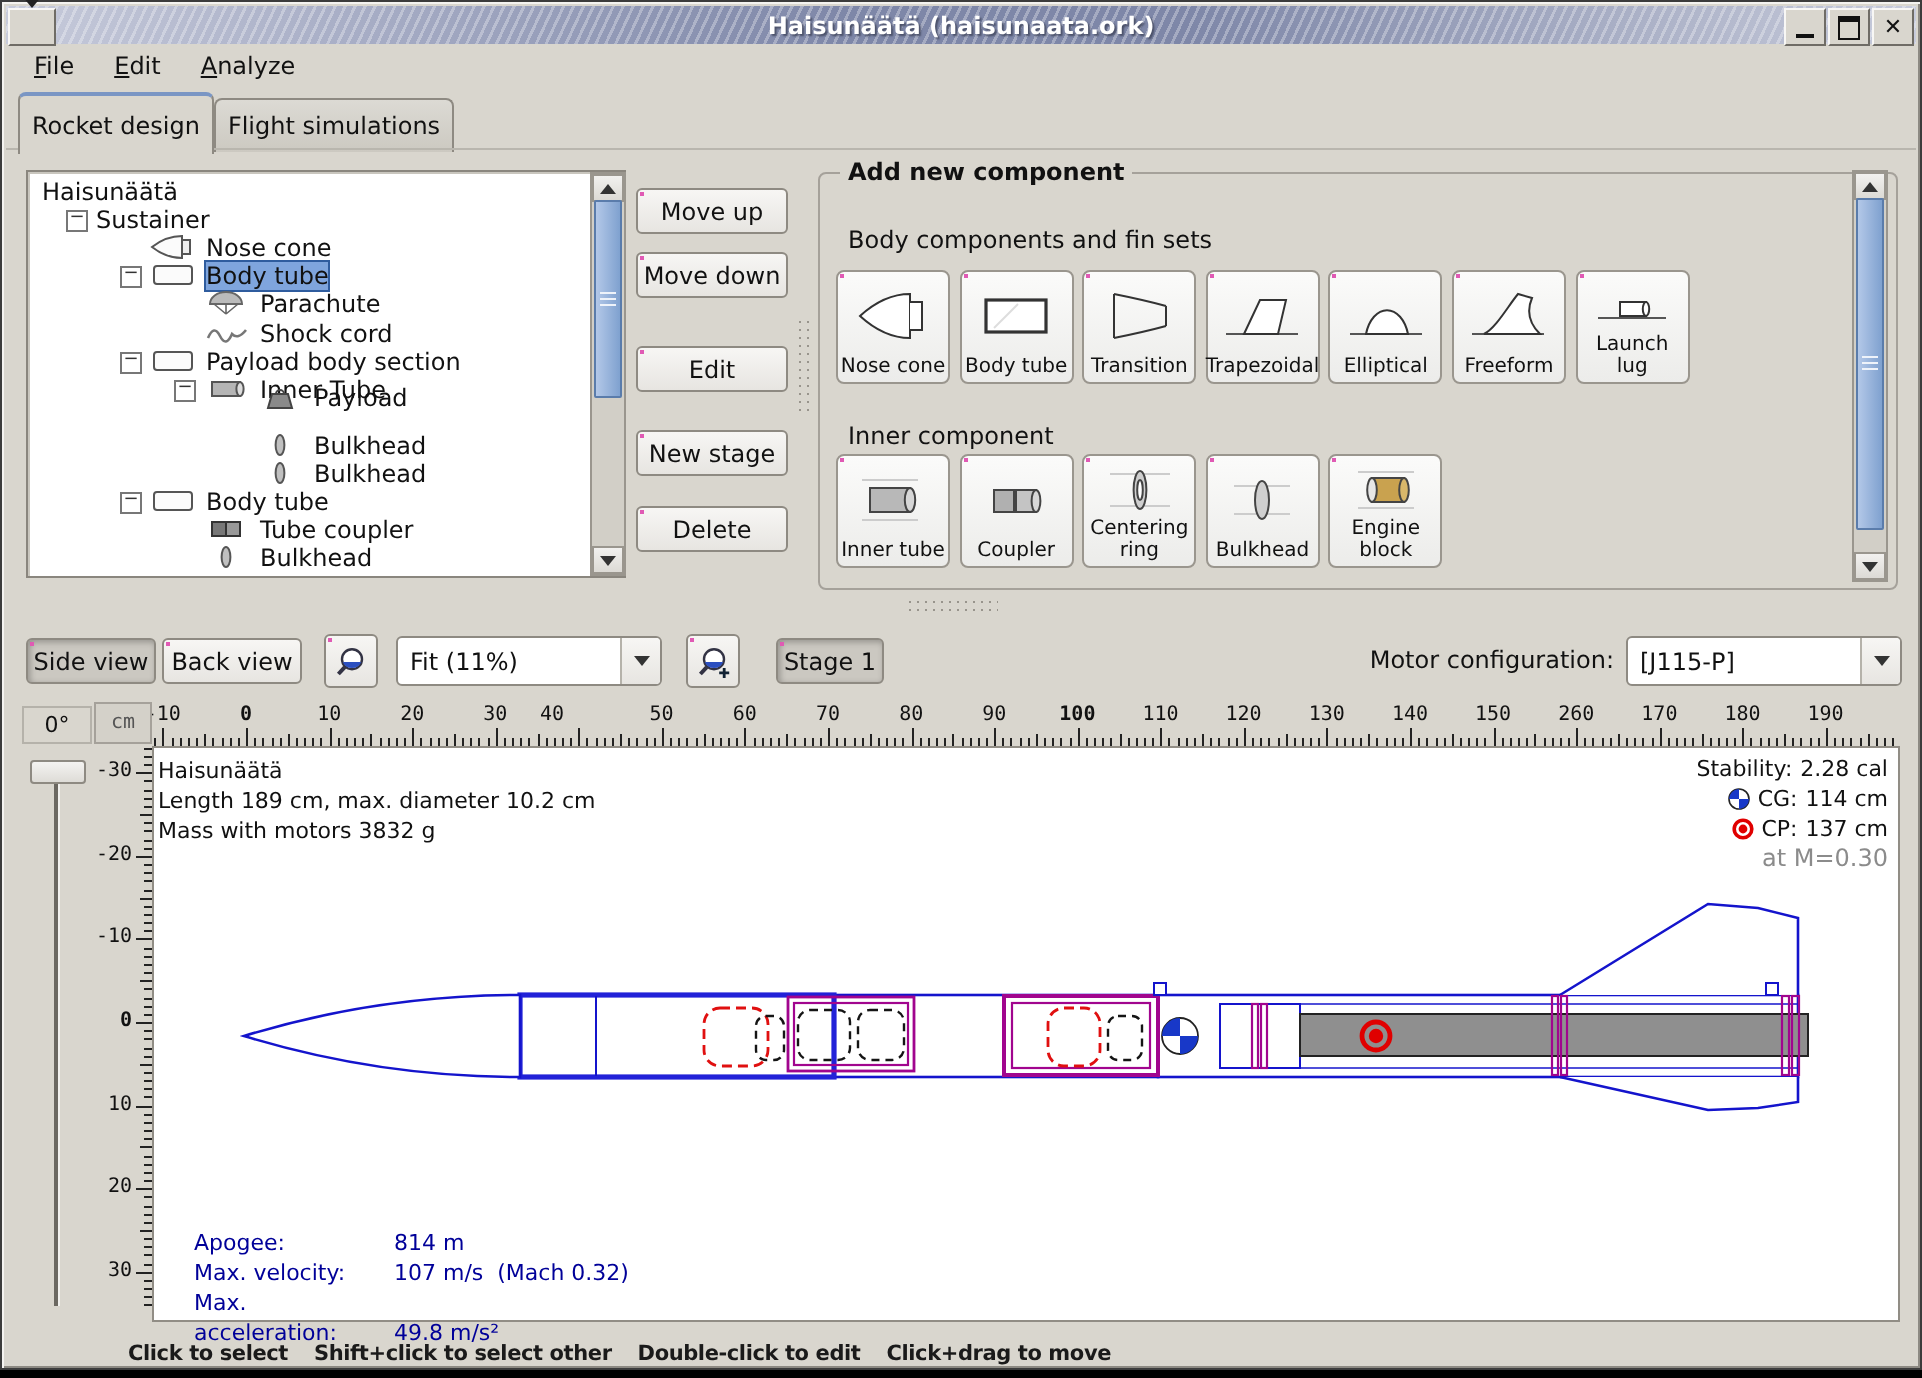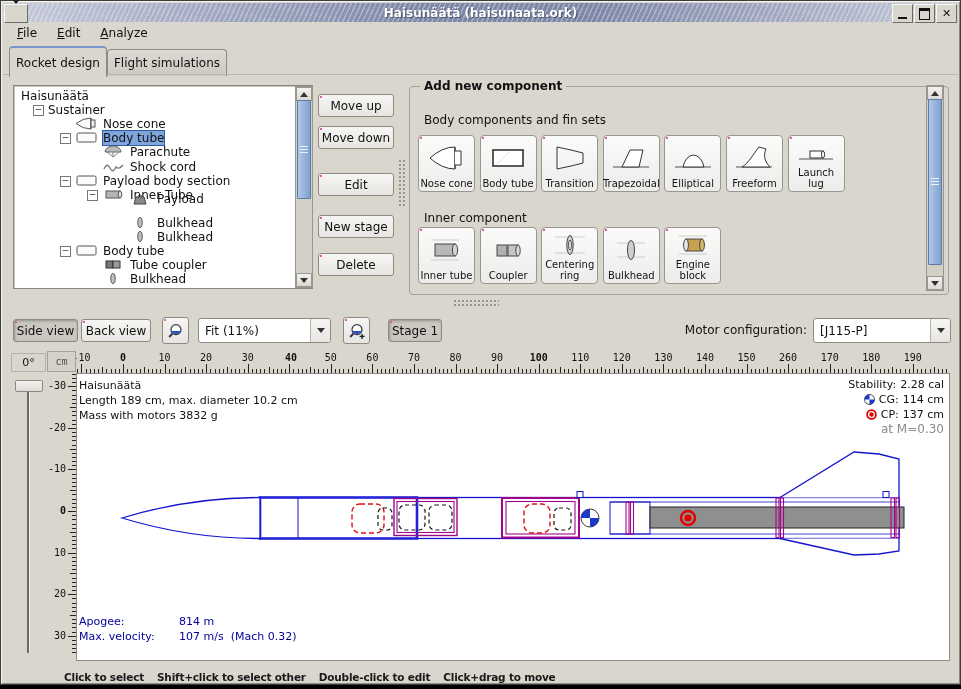--- a/index.html
+++ b/index.html
@@ -487,7 +487,7 @@
       <div class="htick" style="left: 205px; height: 4px;"></div>
       <div class="htick" style="left: 209.1px; height: 4px;"></div>
       <div class="htick" style="left: 213.3px; height: 9px;"></div>
-      <div class="hlab" style="left: 198px; font-weight: bold;">40</div>
+      <div class="hlab" style="left: 183px;">40</div>
       <div class="htick" style="left: 217.4px; height: 4px;"></div>
       <div class="htick" style="left: 221.6px; height: 4px;"></div>
       <div class="htick" style="left: 225.8px; height: 4px;"></div>

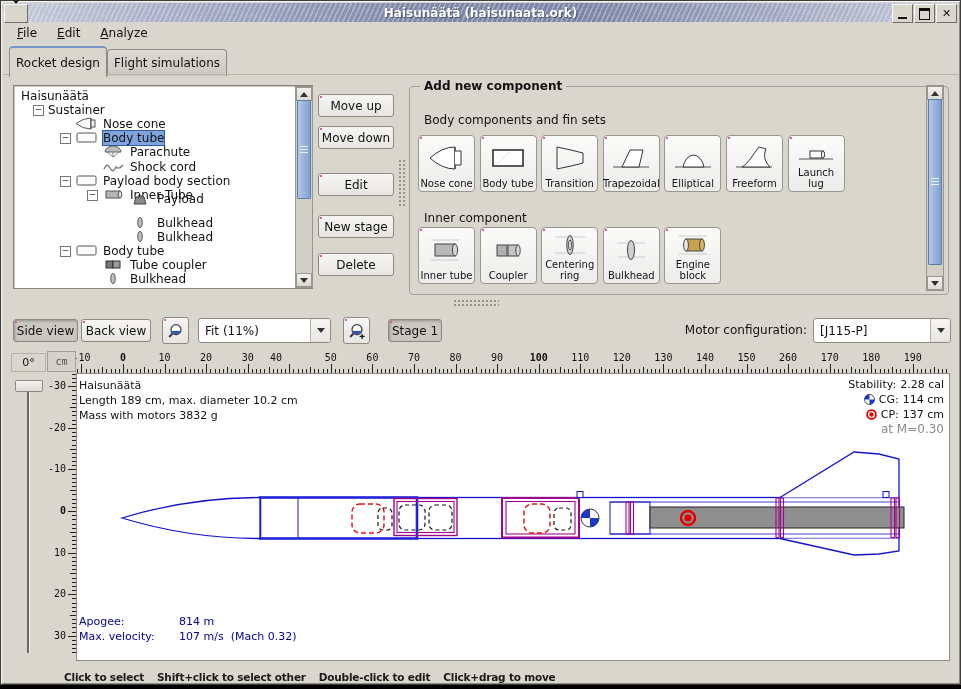--- a/index.html
+++ b/index.html
@@ -90,7 +90,7 @@
   .ovl{position:absolute;font-size:11px;color:#111;line-height:15px;}
   .stab{position:absolute;right:16px;text-align:right;font-size:11px;line-height:15px;color:#111;}
   .stabrow{display:flex;justify-content:flex-end;align-items:center;gap:4px;}
-  .flight{position:absolute;left:78px;top:613px;font-size:11px;line-height:15px;color:#000099;}
+  .flight{position:absolute;left:96px;top:613px;font-size:11px;line-height:15px;color:#000099;}
   .flight .fl{display:inline-block;width:100px;}
   .flight .fv{white-space:pre;}
   .statusbar{position:absolute;left:0;right:0;top:662px;height:20px;display:flex;padding-left:63px;align-items:flex-end;}

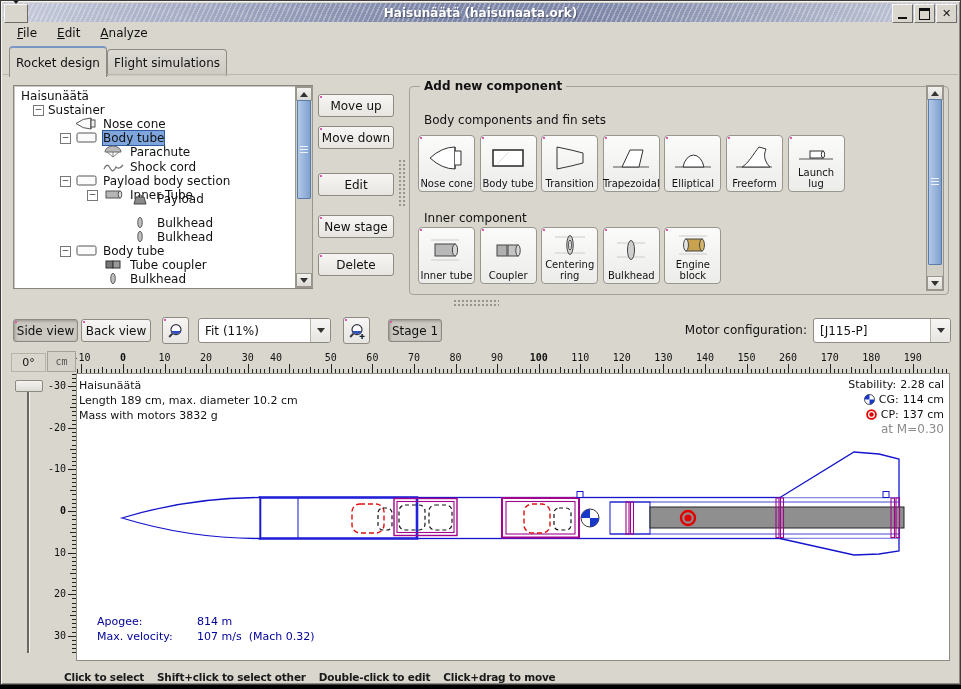--- a/index.html
+++ b/index.html
@@ -817,6 +817,7 @@
   <div class="flight" id="flightStats">
       <div><span class="fl">Apogee:</span><span class="fv">814 m</span></div>
       <div><span class="fl">Max. velocity:</span><span class="fv">107 m/s  (Mach 0.32)</span></div>
+      <div><span class="fl">Max. acceleration:</span><span class="fv">49.8 m/s²</span></div>
     </div>
 
   <div class="statusbar" id="statusbar">

